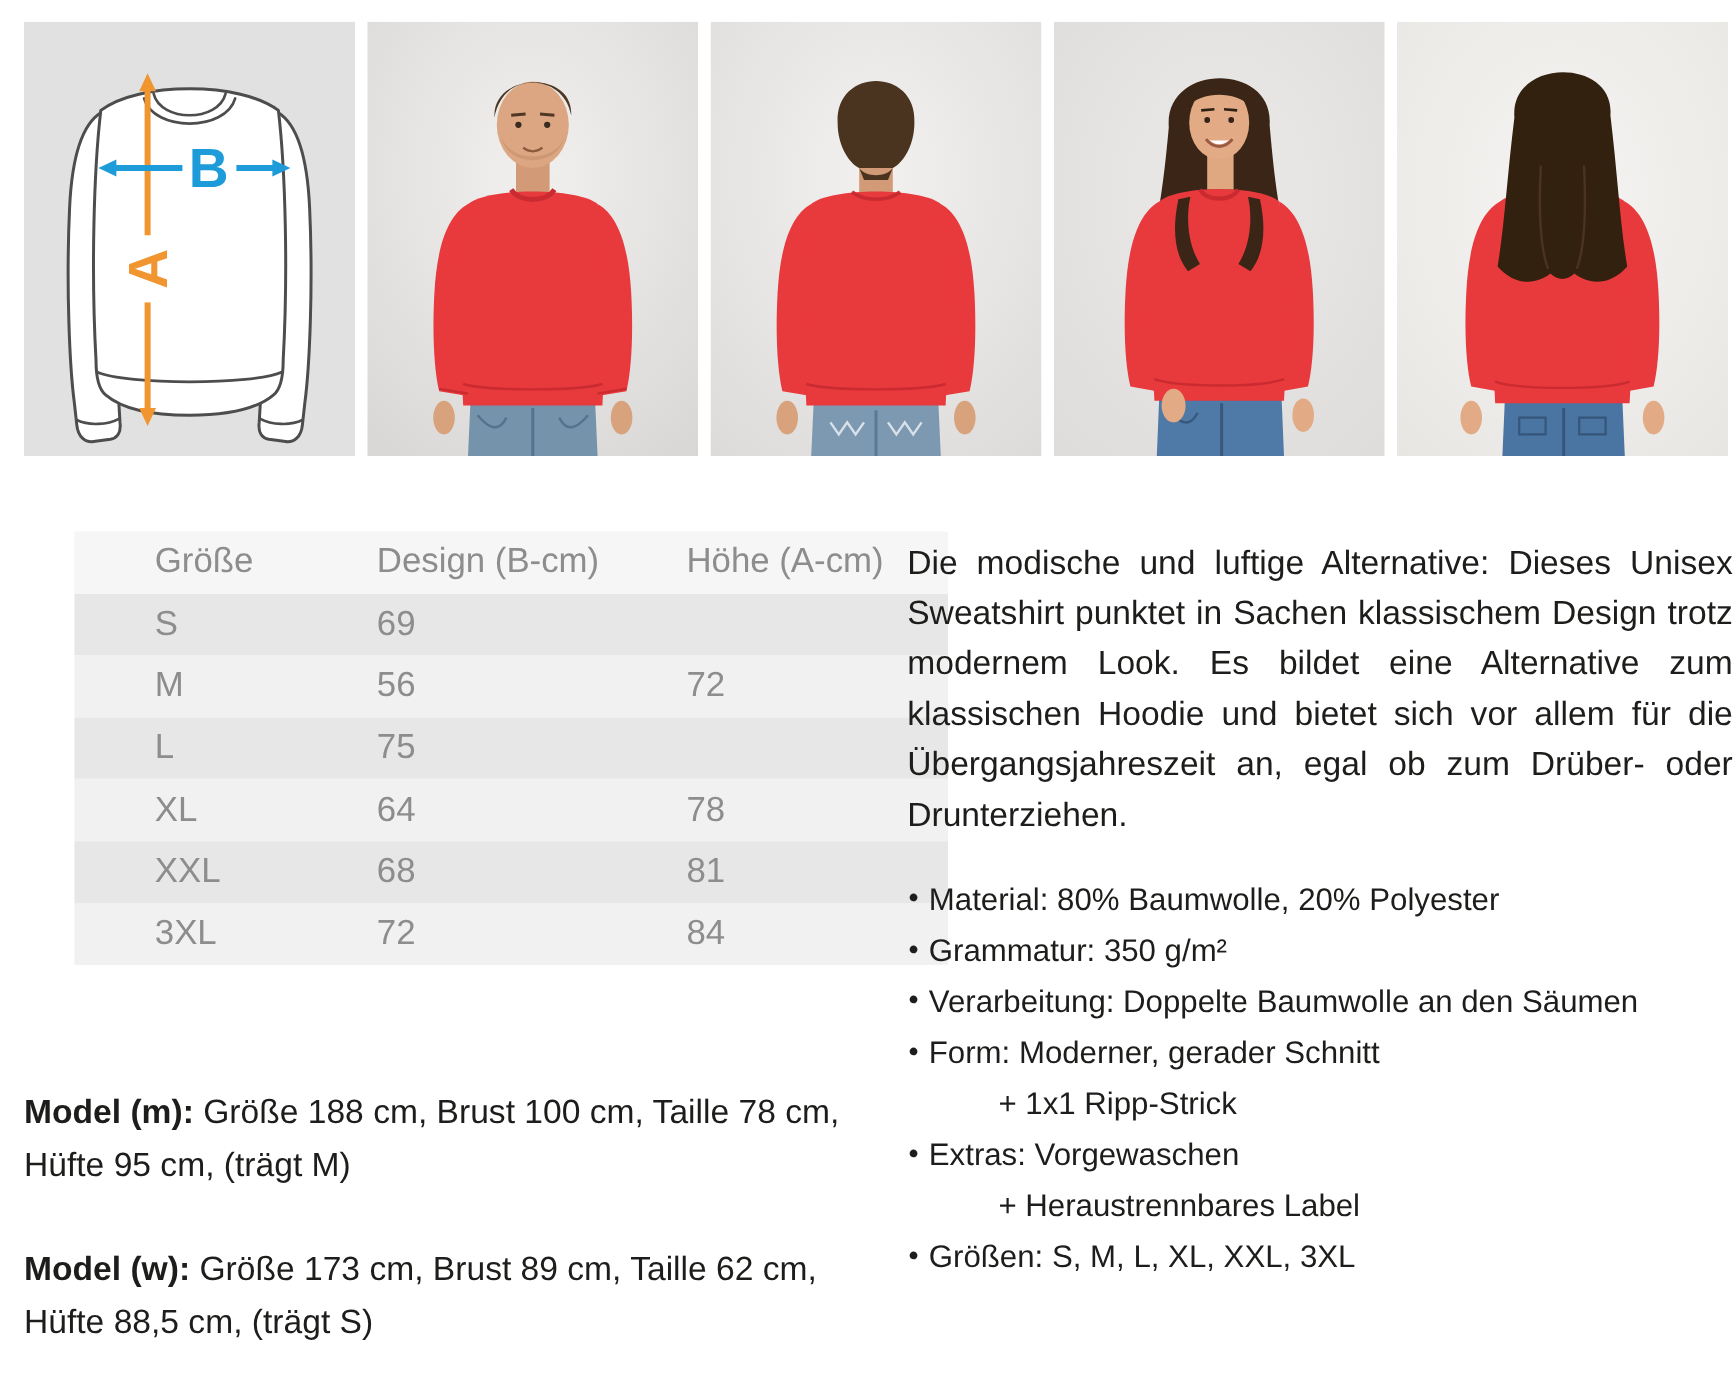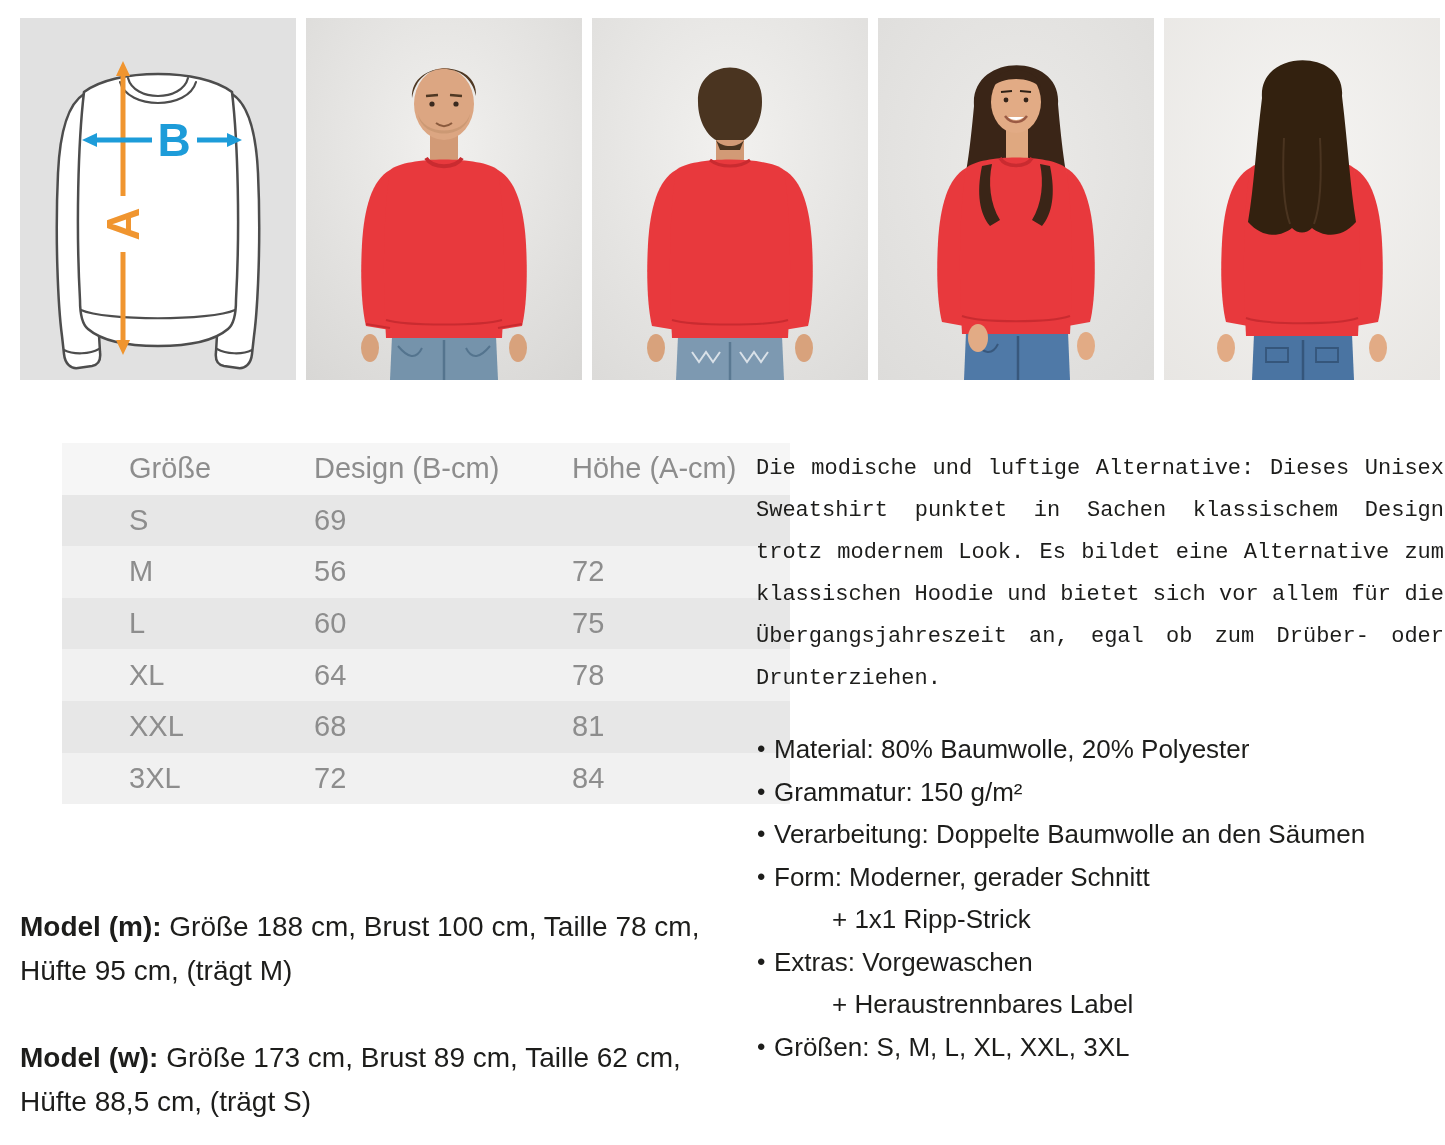--- a/index.html
+++ b/index.html
@@ -29,7 +29,7 @@
 
   
   .right-col{position:absolute;left:756px;top:448px;width:688px;}
-  .desc{margin:0;font-size:22px;line-height:42px;text-align:justify;font-family:Liberation Mono, monospace;}
+  .desc{margin:0;font-size:28px;line-height:42px;text-align:justify;}
   .features{list-style:none;margin:28px 0 0 0;padding:0;font-size:26px;line-height:42.5px;}
   .features li{position:relative;padding-left:18px;}
   .features li::before{content:"\2022";position:absolute;left:1px;top:0;font-size:24px;}

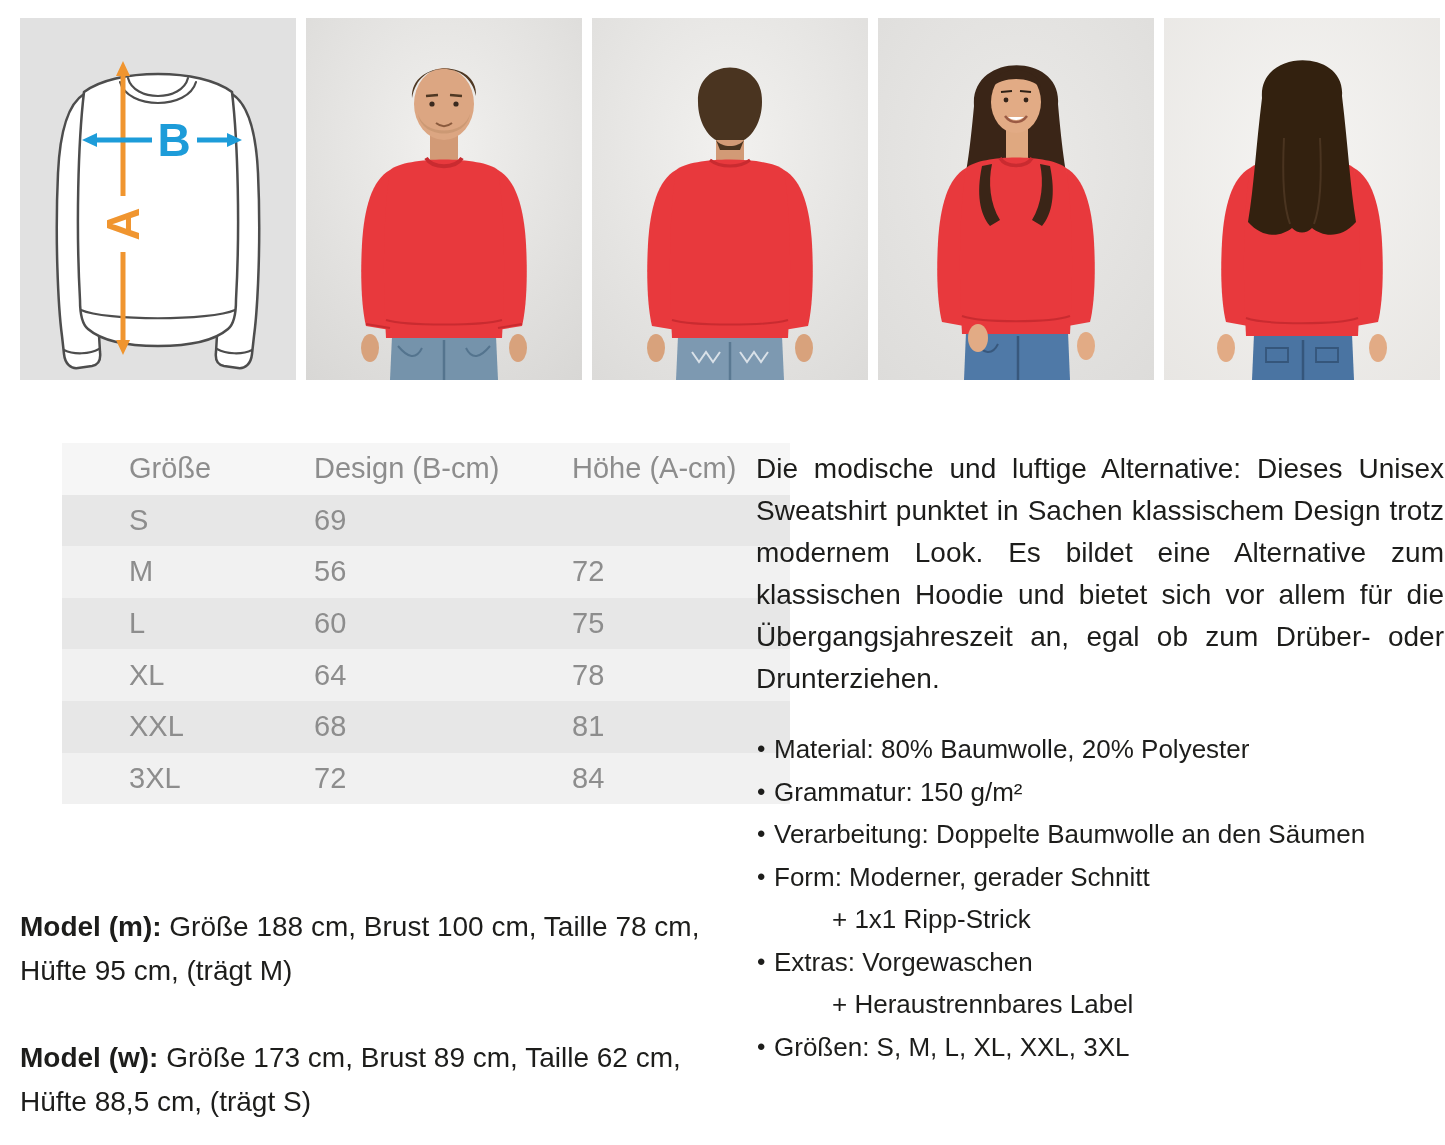--- a/index.html
+++ b/index.html
@@ -237,7 +237,6 @@
         </div>
         <div class="trow odd">
           <div class="tcell c0">L</div>
-          <div class="tcell c1">60</div>
           <div class="tcell c2">75</div>
         </div>
         <div class="trow even">

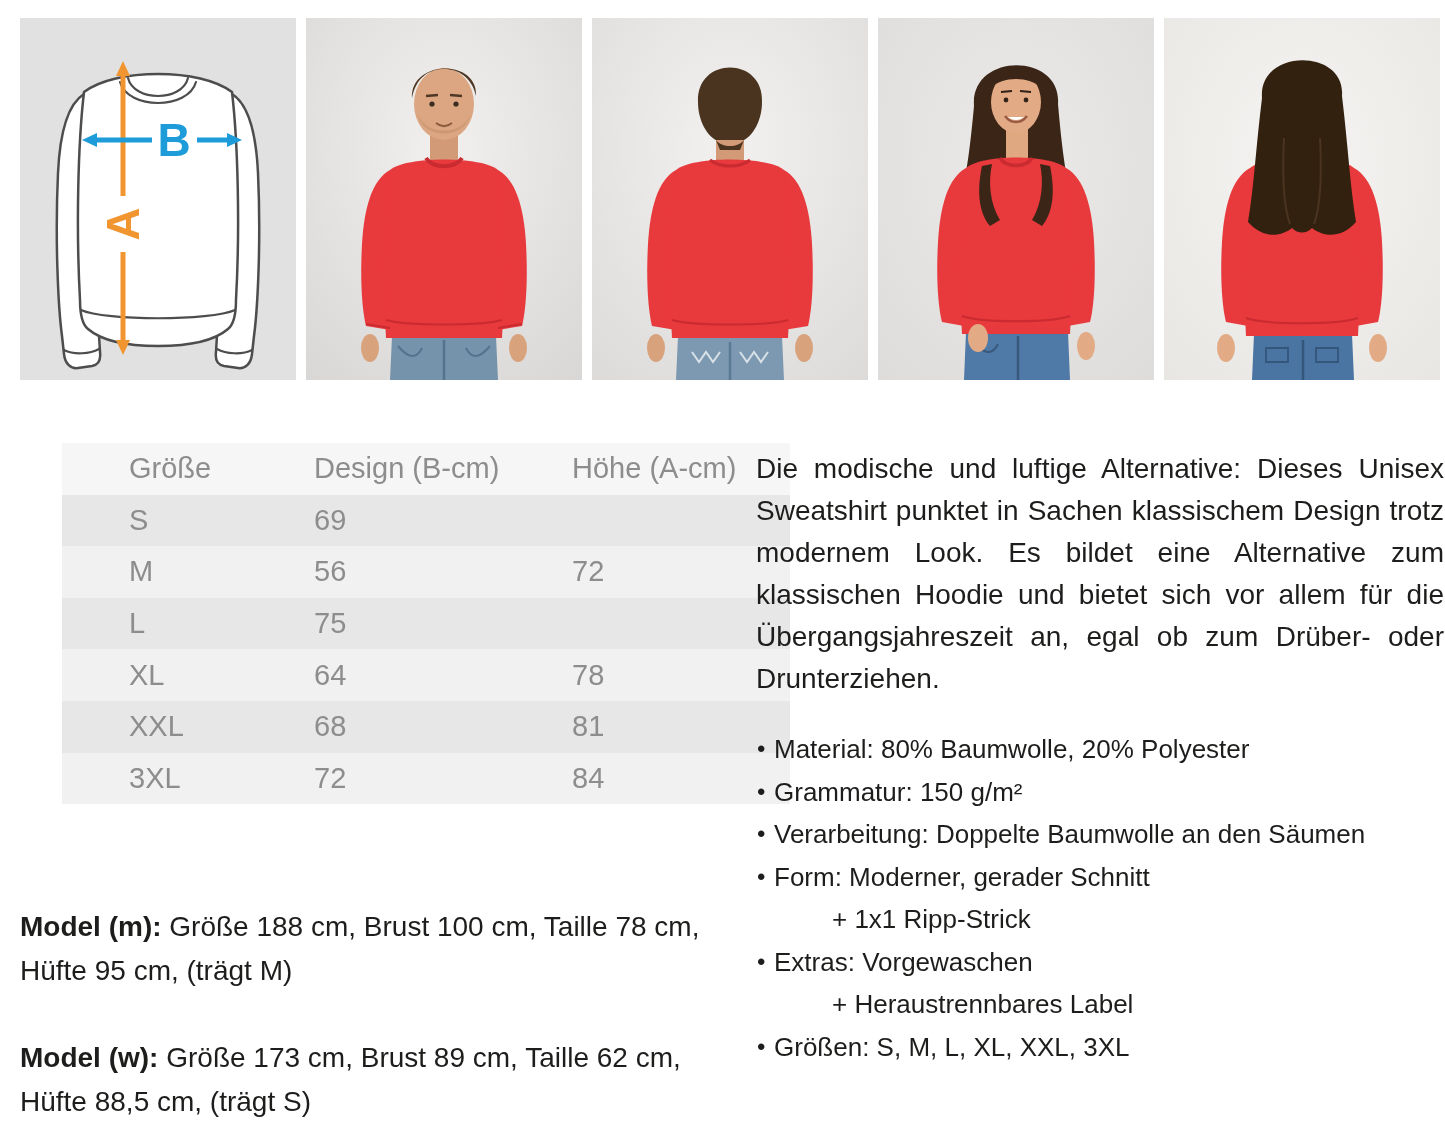--- a/index.html
+++ b/index.html
@@ -266,7 +266,7 @@
     <p class="desc">Die modische und luftige Alternative: Dieses Unisex Sweatshirt punktet in Sachen klassischem Design trotz modernem Look. Es bildet eine Alternative zum klassischen Hoodie und bietet sich vor allem für die Übergangsjahreszeit an, egal ob zum Drüber- oder Drunterziehen.</p>
     <ul class="features">
         <li><span>Material: 80% Baumwolle, 20% Polyester</span></li>
-        <li><span>Grammatur: 150 g/m²</span></li>
+        <li><span>Grammatur: 350 g/m²</span></li>
         <li><span>Verarbeitung: Doppelte Baumwolle an den Säumen</span></li>
         <li><span>Form: Moderner, gerader Schnitt</span><div class="cont">+ 1x1 Ripp-Strick</div></li>
         <li><span>Extras: Vorgewaschen</span><div class="cont">+ Heraustrennbares Label</div></li>

